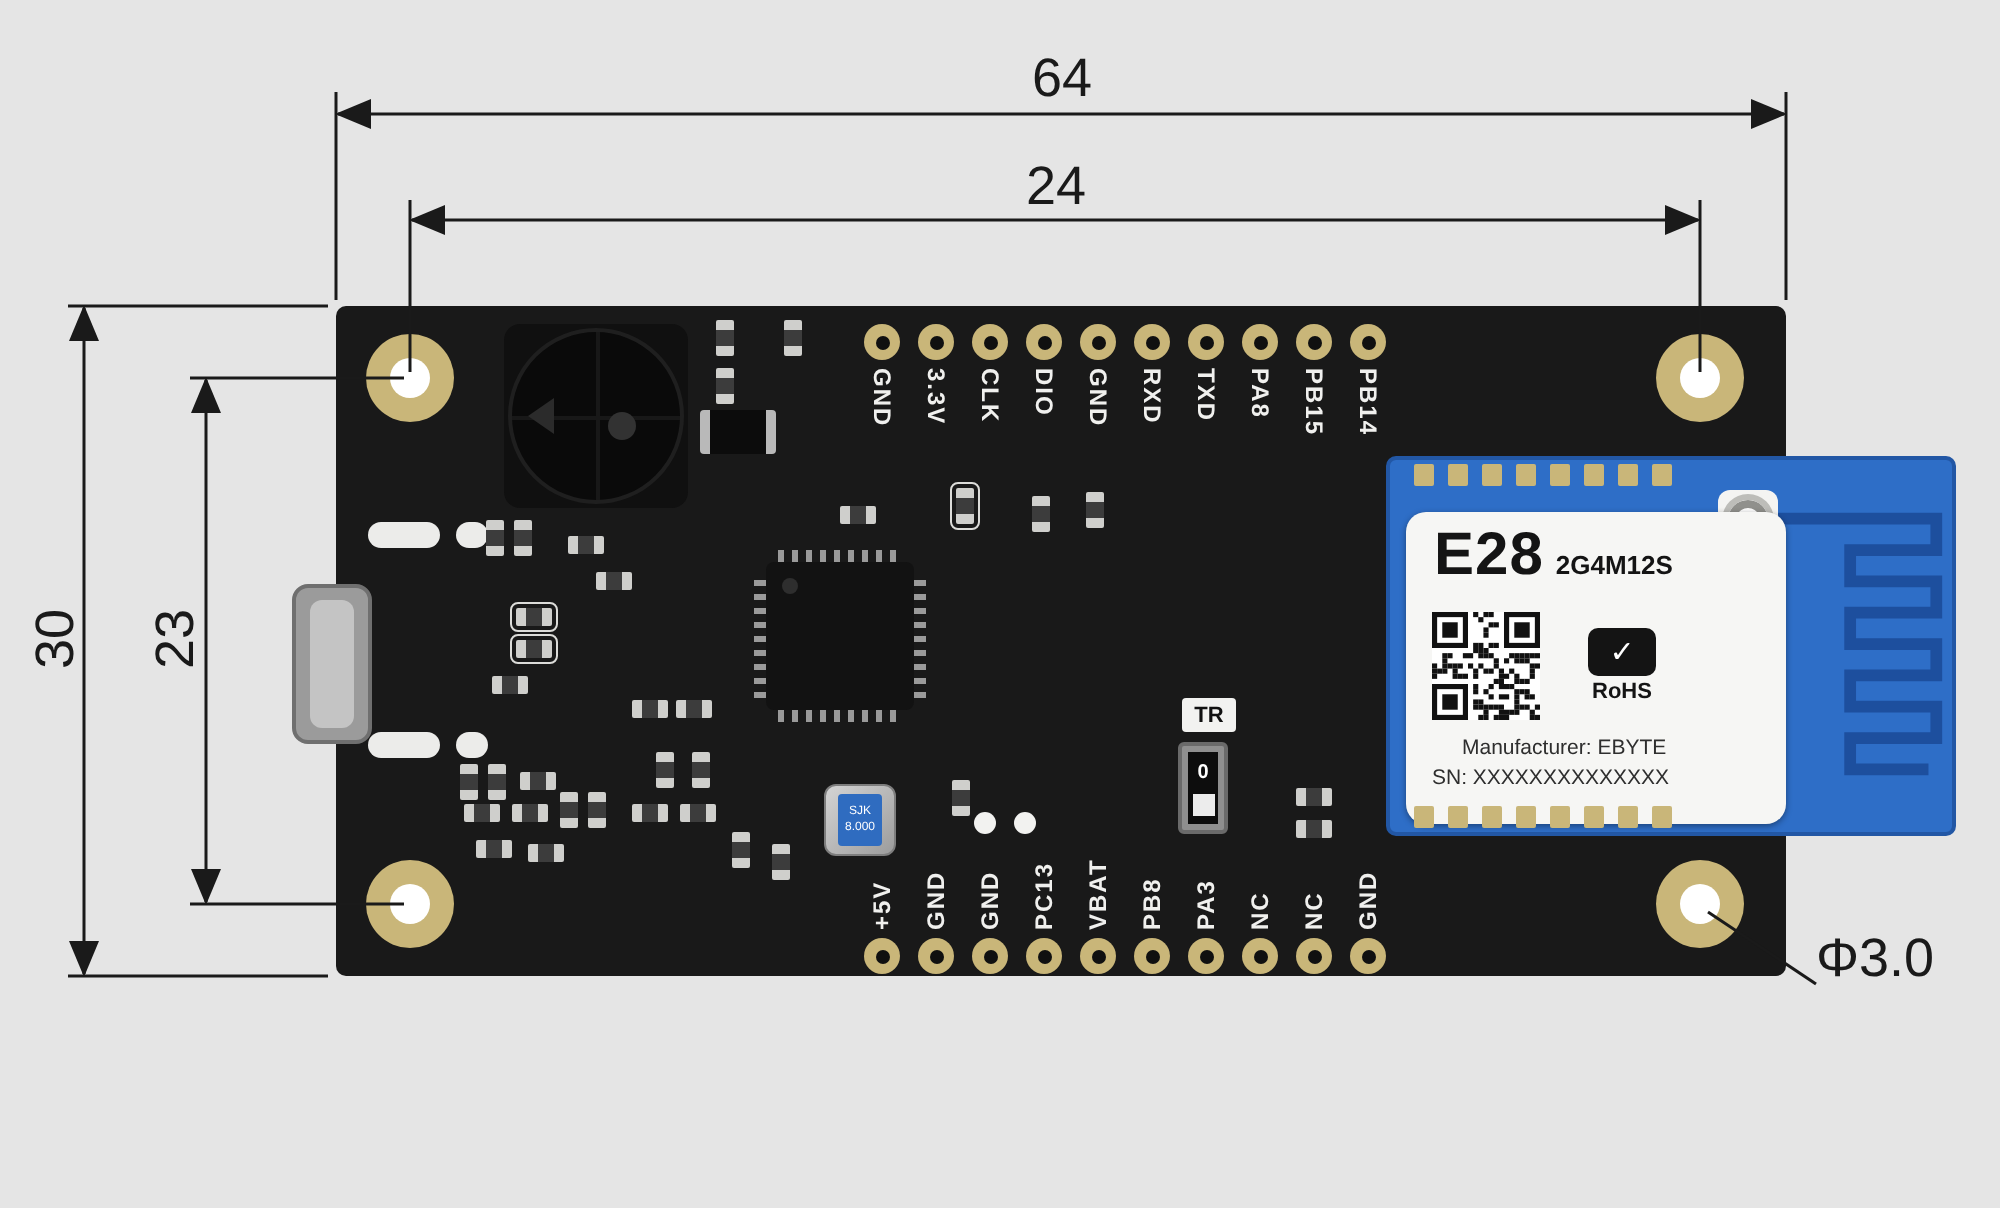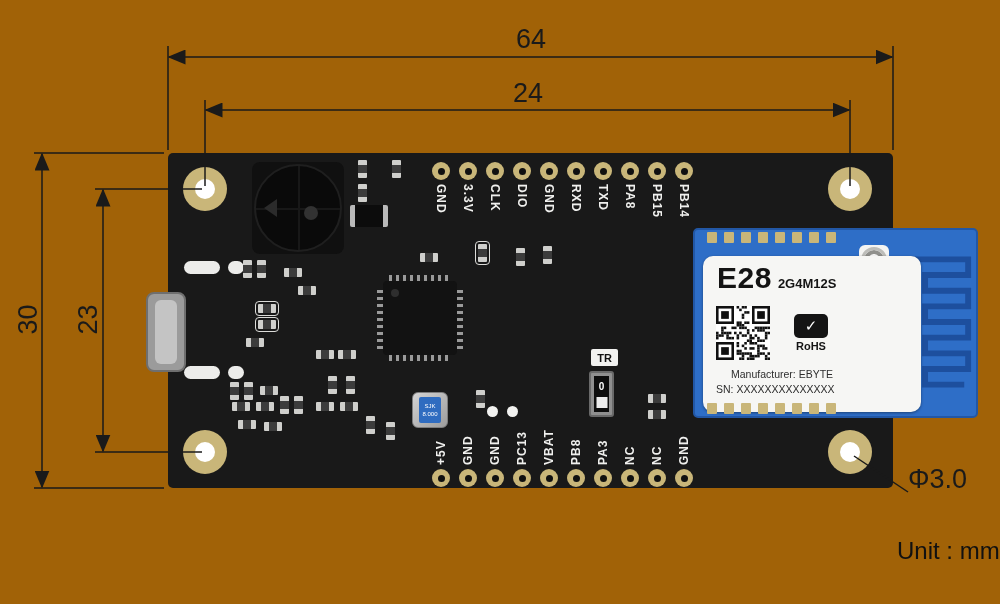--- a/index.html
+++ b/index.html
@@ -4,7 +4,7 @@
 <style>
   * { margin:0; padding:0; box-sizing:border-box; }
   body { background:#ffffff; font-family:"Liberation Sans", sans-serif; }
-  .canvas { position:relative; width:1000px; height:604px; background:#a16207; overflow:hidden; }
+  .canvas { position:relative; width:1000px; height:604px; background:#e5e5e5; overflow:hidden; }
 
   
   .dim-svg { position:absolute; inset:0; z-index:10; pointer-events:none; }

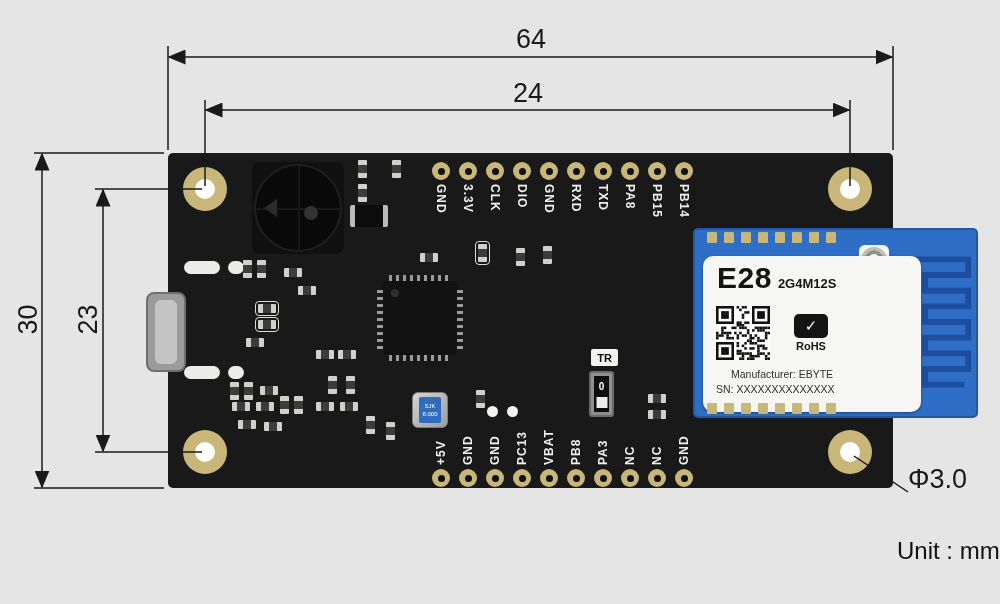--- a/index.html
+++ b/index.html
@@ -110,7 +110,7 @@
                 border:3px solid #bdbdb9; box-shadow:inset 0 0 0 4px #90908c; }
   .upad { position:absolute; width:9px; height:7px; background:#e8e8e6; }
 
-  .shield { position:absolute; left:8px; top:26px; width:218px; height:156px;
+  .shield { position:absolute; left:8px; top:26px; width:190px; height:156px;
             background:#f6f6f4; border-radius:10px; box-shadow:0 1px 3px rgba(0,0,0,.4);text-align:center; }
   .mod-title { position:absolute; left:14px; top:5px; display:flex; align-items:baseline;
                gap:6px; color:#141414; }

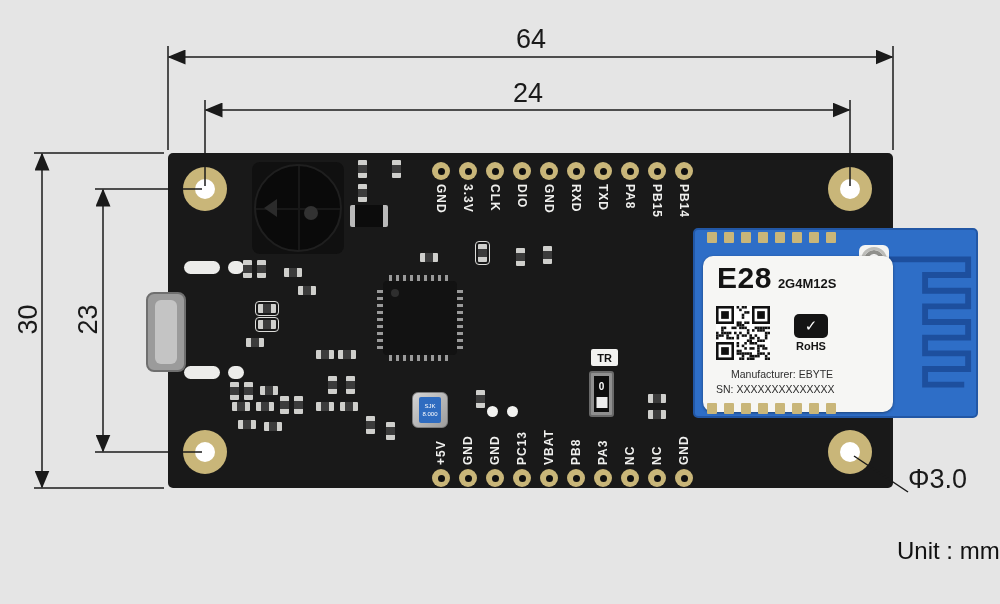--- a/index.html
+++ b/index.html
@@ -158,7 +158,6 @@
   <div class="dim-label" id="lbl-h30">30</div>
   <div class="dim-label" id="lbl-h23">23</div>
   <div class="dim-label" id="lbl-dia">Φ3.0</div>
-  <div id="lbl-unit">Unit : mm</div>
 
   <div class="board" id="board">
     <div class="hole tl"></div>

